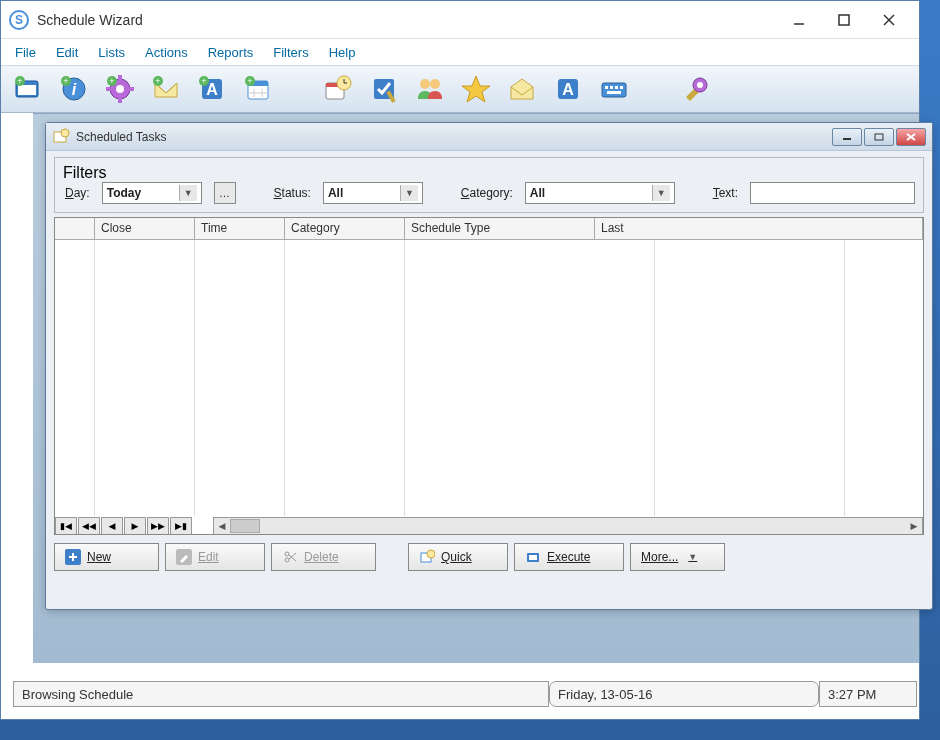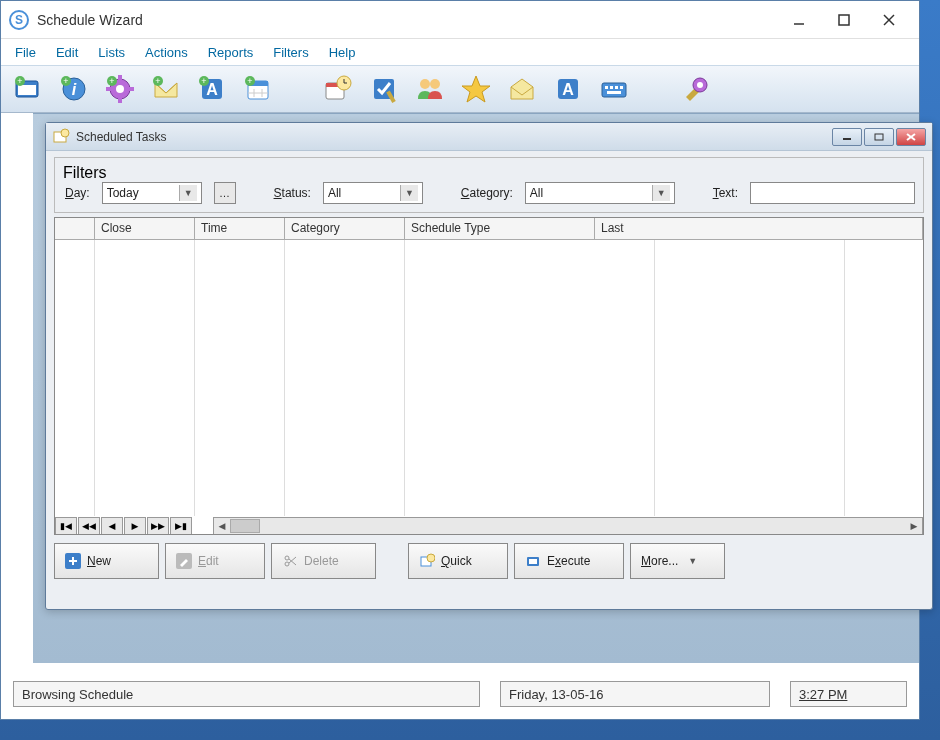--- a/index.html
+++ b/index.html
@@ -42,7 +42,7 @@
 .filter-row { display: flex; align-items: center; gap: 12px; font-size: 12px; color: #222; justify-content: space-between; }
 .filter-row label { margin-left: 2px; }
 .filter-row .u { text-decoration: underline; }
-.combo { height: 22px; border: 1px solid #888; background: #fff; display: flex; align-items: center; padding: 8px 4px; font-size: 12px; }
+.combo { height: 22px; border: 1px solid #888; background: #fff; display: flex; align-items: center; padding: 8px 4px; font-size: 12px; font-weight: bold; }
 .combo .arrow { margin-left: auto; font-size: 9px; color: #555; background: #e8e8e8; border-left: 1px solid #aaa; padding: 3px 4px; }
 .elipsis-btn { width: 22px; height: 22px; border: 1px solid #888; background: #e8e8e8; display: flex; align-items: center; justify-content: center; font-size: 11px; cursor: pointer; }
 .text-input { height: 22px; border: 1px solid #888; background: #fff; padding: 0 4px; font-size: 12px; }

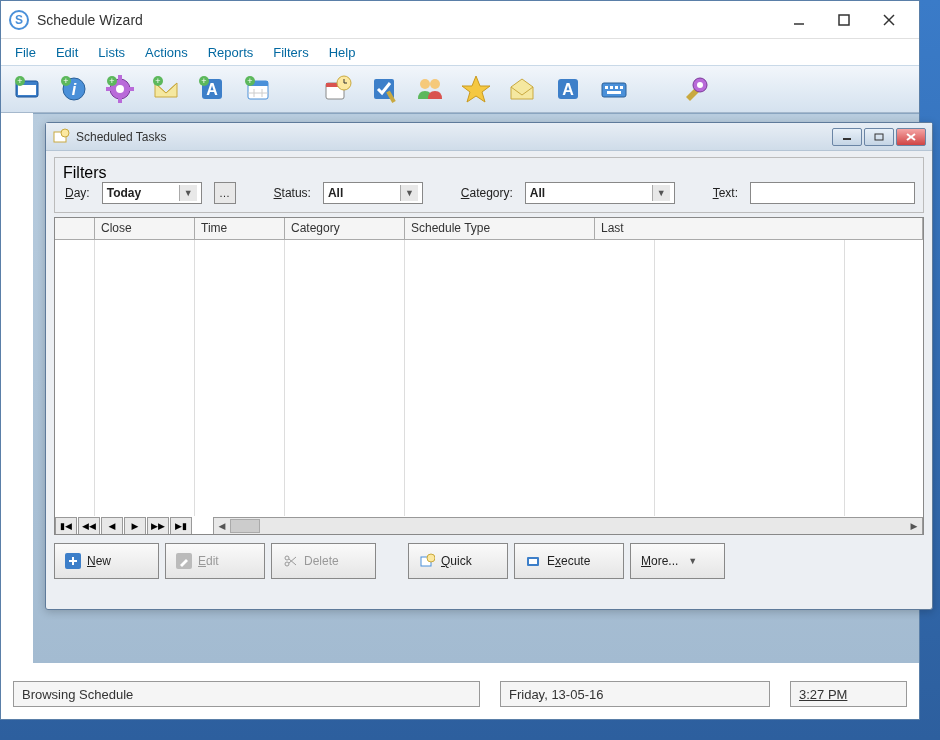--- a/index.html
+++ b/index.html
@@ -64,7 +64,7 @@
 
 
 .btn-row { display: flex; align-items: center; gap: 6px; margin: 8px 8px 0 8px; }
-.btn { height: 36px; border: 1px solid #888; background: linear-gradient(to bottom, #fafafa, #e5e5e5); display: flex; align-items: center; padding: 0 10px; font-size: 12px; color: #222; cursor: pointer; gap: 6px; }
+.btn { height: 28px; border: 1px solid #888; background: linear-gradient(to bottom, #fafafa, #e5e5e5); display: flex; align-items: center; padding: 0 10px; font-size: 12px; color: #222; cursor: pointer; gap: 6px; text-decoration: underline; }
 .btn.disabled { color: #999; }
 .btn .u { text-decoration: underline; }
 .btn-ico { width: 16px; height: 16px; display: inline-flex; align-items: center; justify-content: center; }

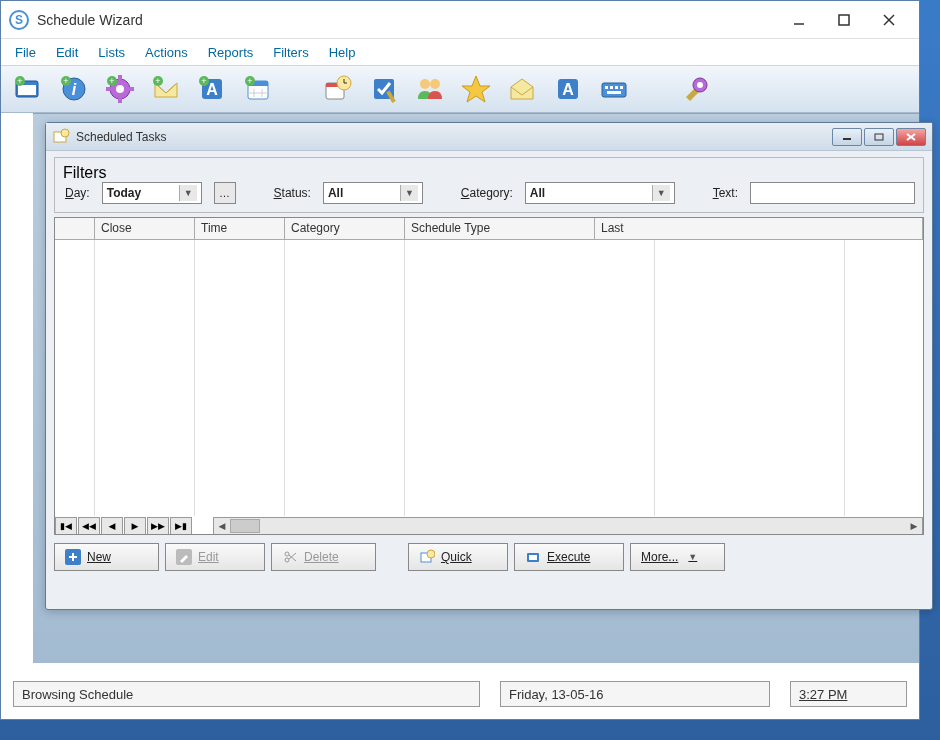--- a/index.html
+++ b/index.html
@@ -72,7 +72,7 @@
 .spacer-flex { flex: 1; }
 
 
-.statusbar { position: absolute; bottom: 12px; left: 12px; right: 12px; height: 26px; display: flex; gap: 20px; }
+.statusbar { position: absolute; bottom: 12px; left: 12px; right: 2px; height: 26px; display: flex; gap: 0; }
 .status-pane { border: 1px solid #999; background: #f5f5f5; padding: 4px 8px; font-size: 13px; color: #333; display: flex; align-items: center; }
 .sp1 { flex: 1; }
 .sp2 { width: 270px; }

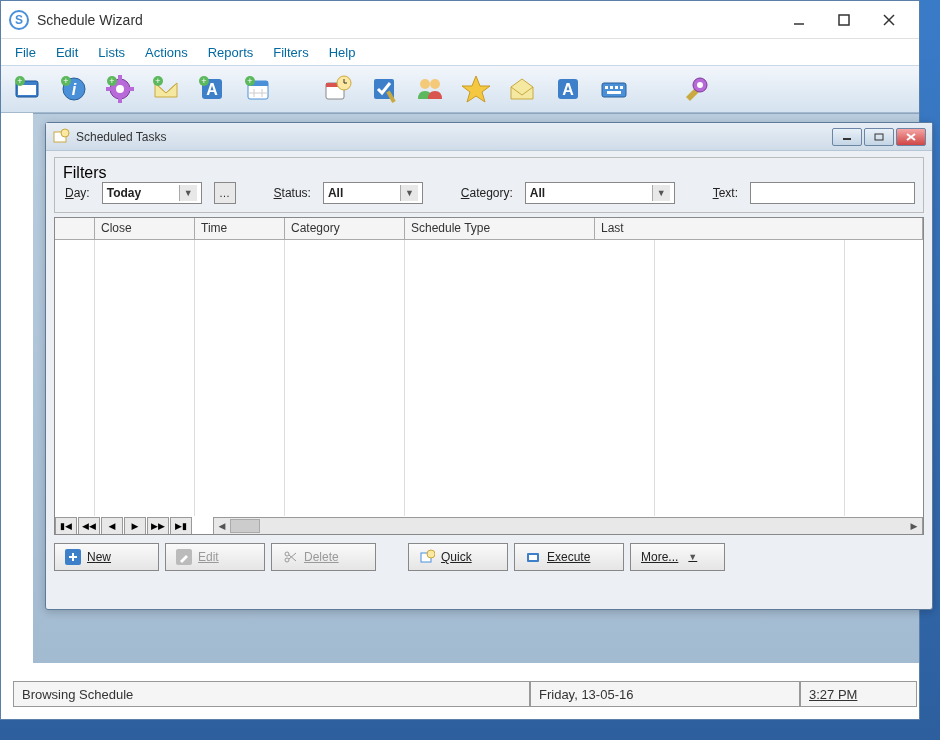--- a/index.html
+++ b/index.html
@@ -75,7 +75,7 @@
 .statusbar { position: absolute; bottom: 12px; left: 12px; right: 2px; height: 26px; display: flex; gap: 0; }
 .status-pane { border: 1px solid #999; background: #f5f5f5; padding: 4px 8px; font-size: 13px; color: #333; display: flex; align-items: center; }
 .sp1 { flex: 1; }
-.sp2 { width: 270px; }
+.sp2 { width: 270px; border-radius: 7px; }
 .sp3 { width: 117px; text-decoration: underline; }
 
 svg { display: block; }

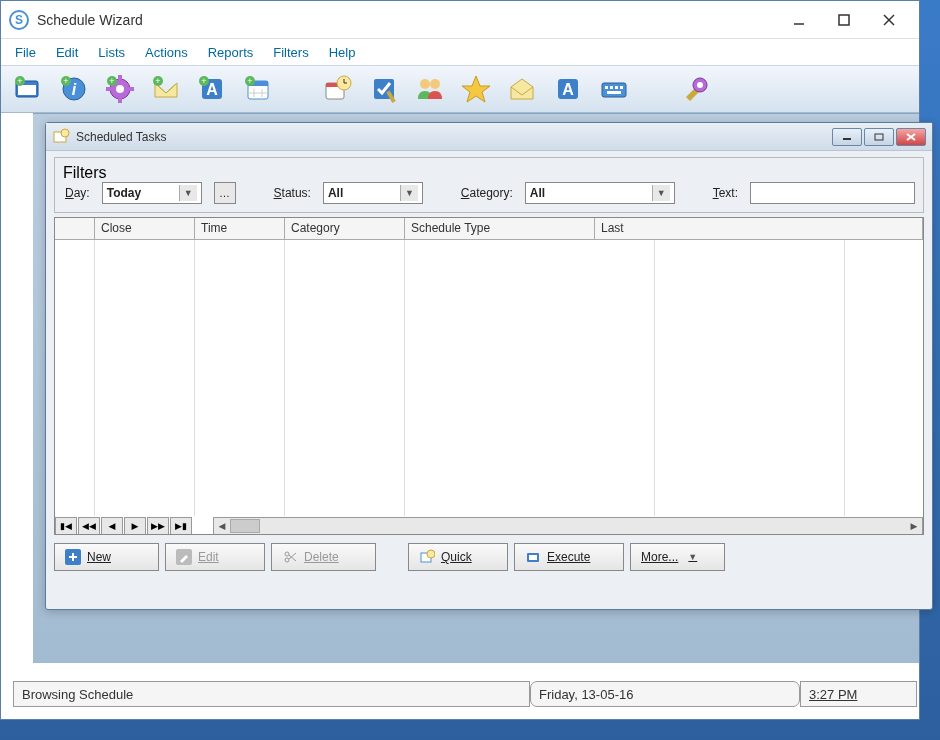--- a/index.html
+++ b/index.html
@@ -76,7 +76,7 @@
 .status-pane { border: 1px solid #999; background: #f5f5f5; padding: 4px 8px; font-size: 13px; color: #333; display: flex; align-items: center; }
 .sp1 { flex: 1; }
 .sp2 { width: 270px; border-radius: 7px; }
-.sp3 { width: 117px; text-decoration: underline; }
+.sp3 { width: 98px; }
 
 svg { display: block; }
 </style>

